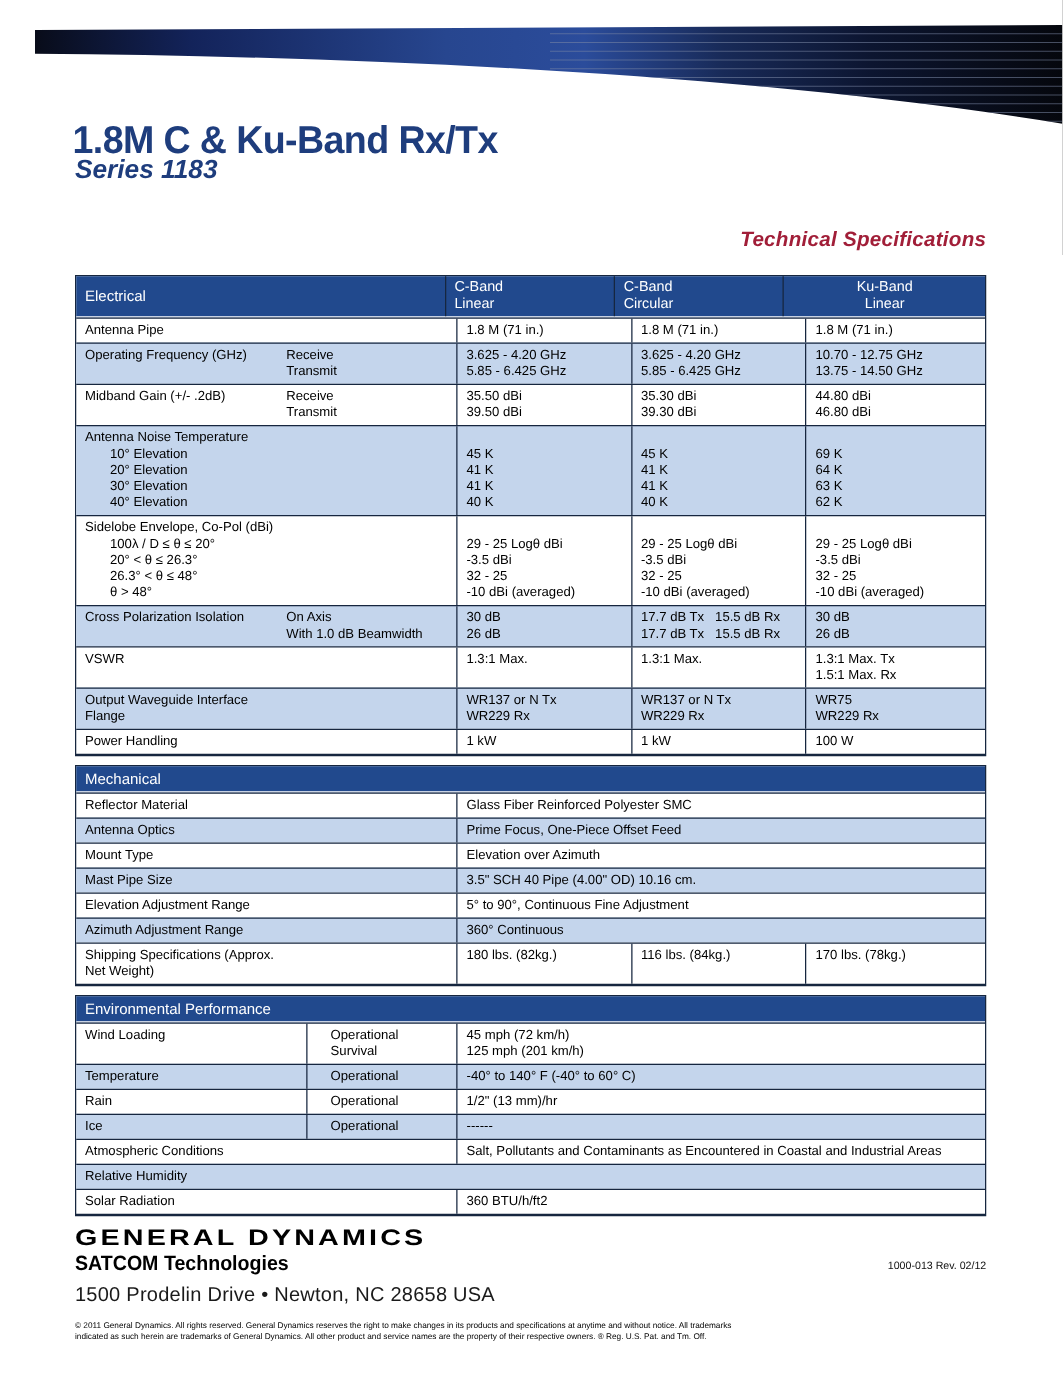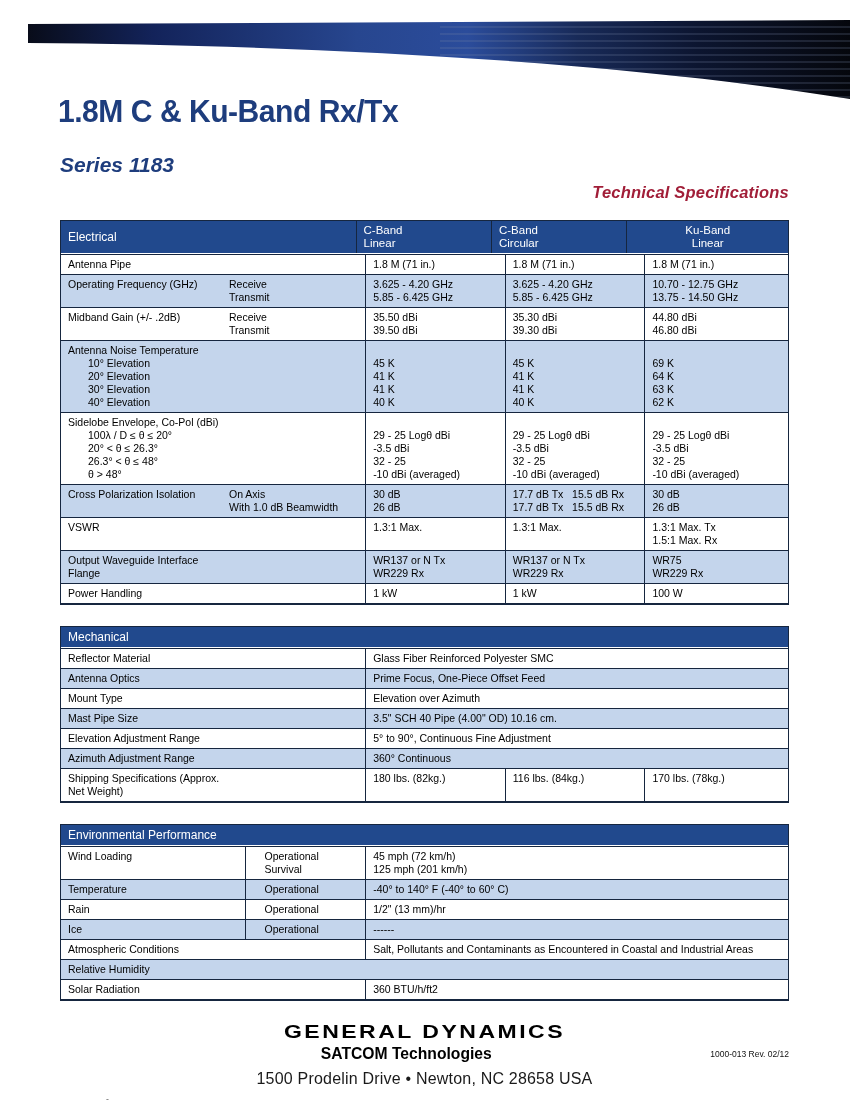--- a/index.html
+++ b/index.html
@@ -14,7 +14,7 @@
   .page{position:relative;width:850px;height:1100px;background:#fff;margin:0 auto;overflow:hidden;}
   .swoosh{position:absolute;top:0;left:0;}
   .title{position:absolute;left:58px;top:94px;font-size:31px;font-weight:bold;color:var(--title-navy);letter-spacing:-0.5px;transform:scaleX(0.97);transform-origin:left top;}
-  .subtitle{position:absolute;left:60px;top:153px;font-size:21px;font-weight:bold;font-style:italic;color:var(--title-navy);}
+  .subtitle{position:absolute;left:60px;top:124px;font-size:21px;font-weight:bold;font-style:italic;color:var(--title-navy);}
   .techspec{position:absolute;right:61px;top:183px;font-size:16.5px;font-style:italic;font-weight:bold;color:var(--accent-red);letter-spacing:0.2px;}
   .content{position:absolute;left:60px;top:220px;width:729px;}
   .spec-table{border:1px solid var(--border-navy);border-bottom-width:2px;margin-bottom:21px;background:#fff;}

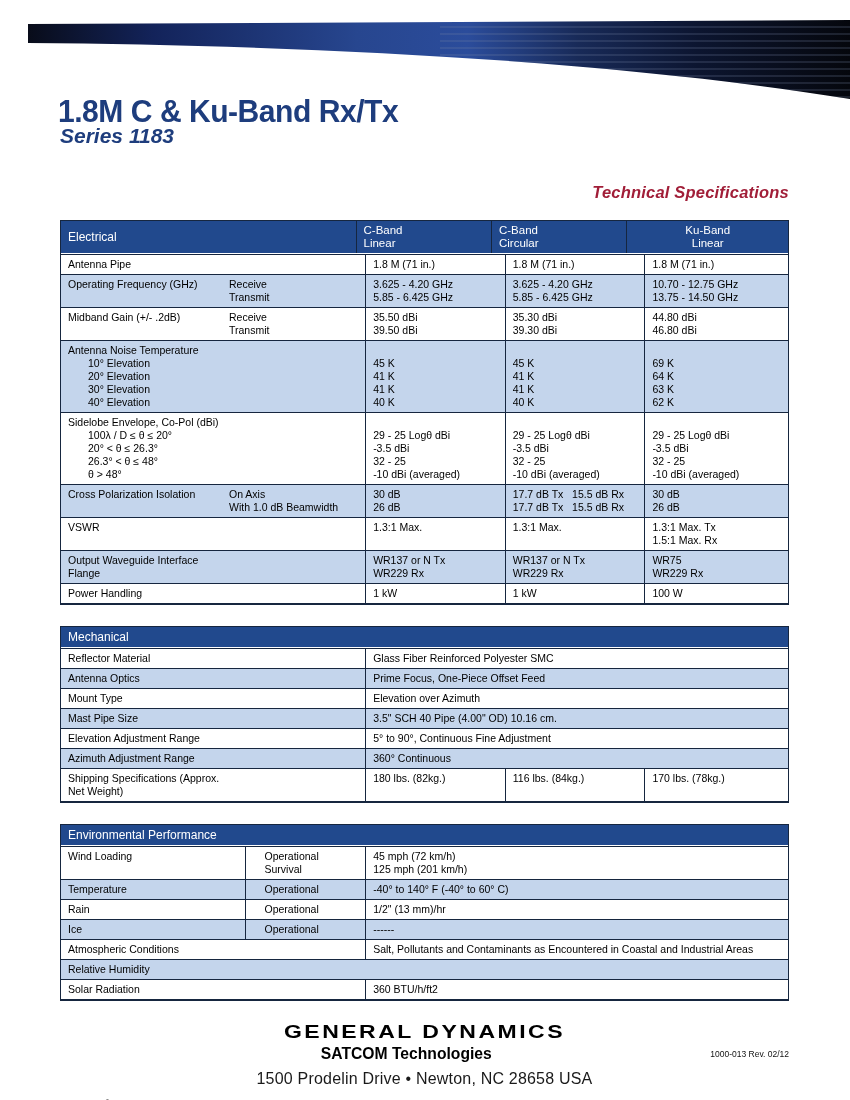--- a/index.html
+++ b/index.html
@@ -17,7 +17,7 @@
   .subtitle{position:absolute;left:60px;top:124px;font-size:21px;font-weight:bold;font-style:italic;color:var(--title-navy);}
   .techspec{position:absolute;right:61px;top:183px;font-size:16.5px;font-style:italic;font-weight:bold;color:var(--accent-red);letter-spacing:0.2px;}
   .content{position:absolute;left:60px;top:220px;width:729px;}
-  .spec-table{border:1px solid var(--border-navy);border-bottom-width:2px;margin-bottom:21px;background:#fff;}
+  .spec-table{border:1px solid var(--border-navy);border-bottom-width:2px;margin-bottom:7px;background:#fff;}
   .t-header{background:var(--header-blue);color:#fff;display:flex;border-bottom:1px solid #fff;}
   .h-title{width:305px;padding:4px 7px;font-size:12px;display:flex;align-items:center;}
   .h-title.full{width:100%;padding:3px 7px;}

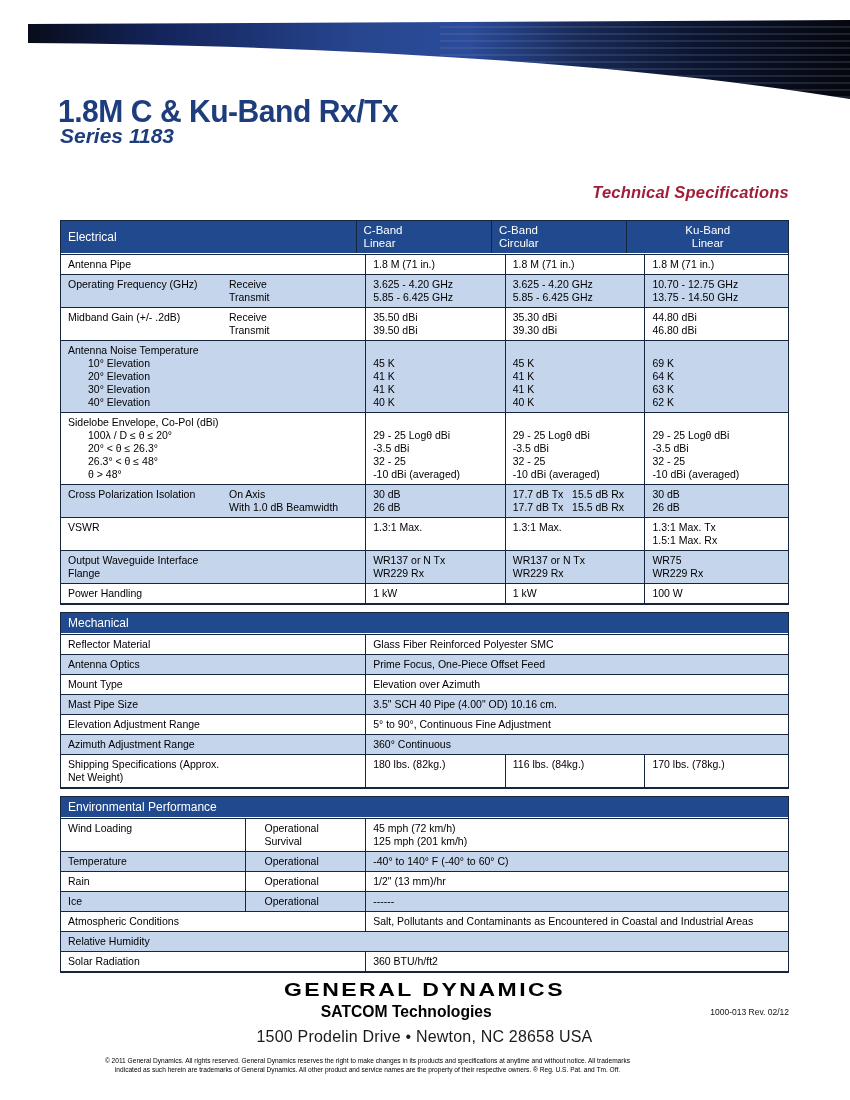--- a/index.html
+++ b/index.html
@@ -37,7 +37,7 @@
   .c-label-env{width:185px;padding:3px 7px;}
   .c-label-env.wide{width:305px;}
   .c-cond{width:120px;border-left:1px solid var(--border-navy);padding:3px 18px;}
-  .footer{margin-top:0;position:relative;text-align:center;}
+  .footer{margin-top:0;position:relative;}
   .gd-logo{font-size:23px;font-weight:bold;letter-spacing:2.5px;color:#000;transform:scaleY(0.78);transform-origin:left top;white-space:nowrap;}
   .satcom{font-size:16.5px;font-weight:bold;color:#000;transform:scaleX(0.95);transform-origin:left top;margin-top:-5px;white-space:nowrap;}
   .address{font-size:16px;margin-top:7px;color:#1a1a1a;letter-spacing:0.2px;}

